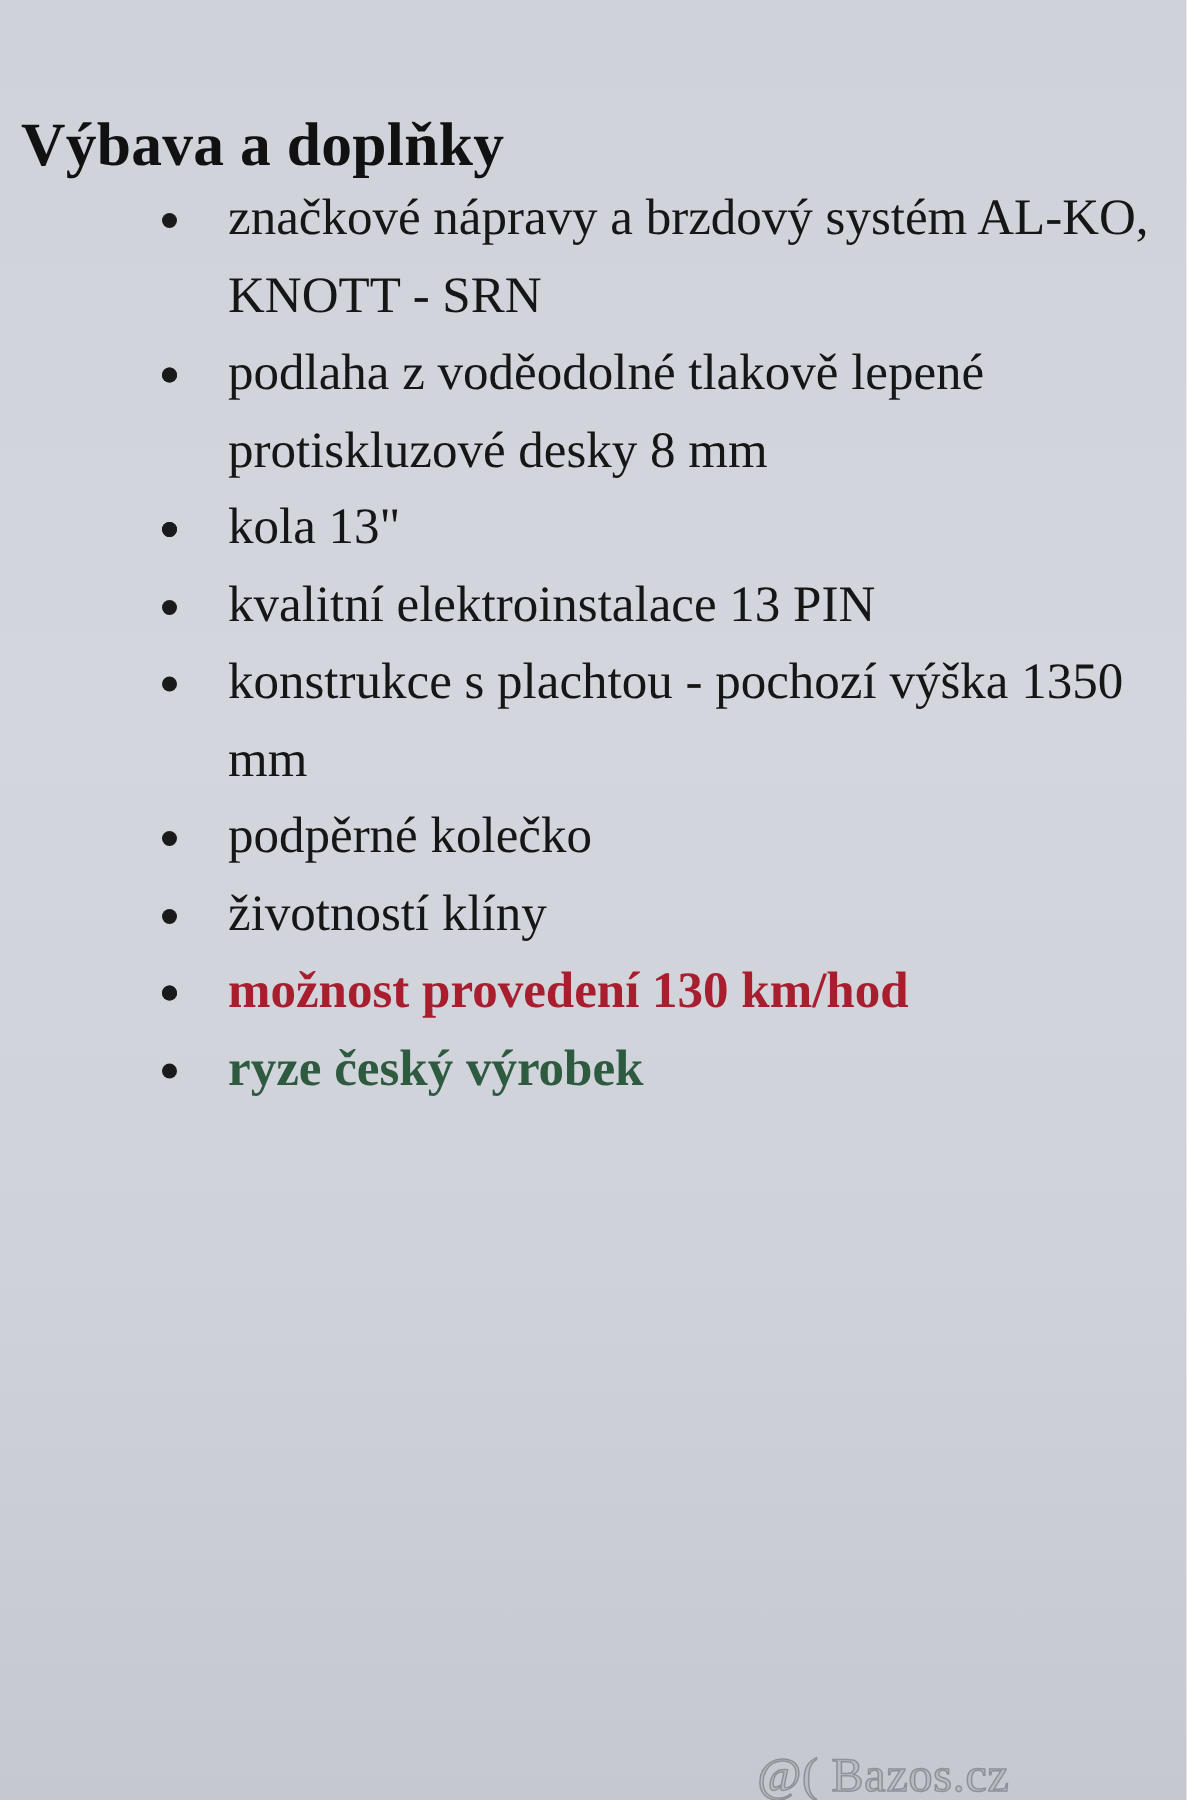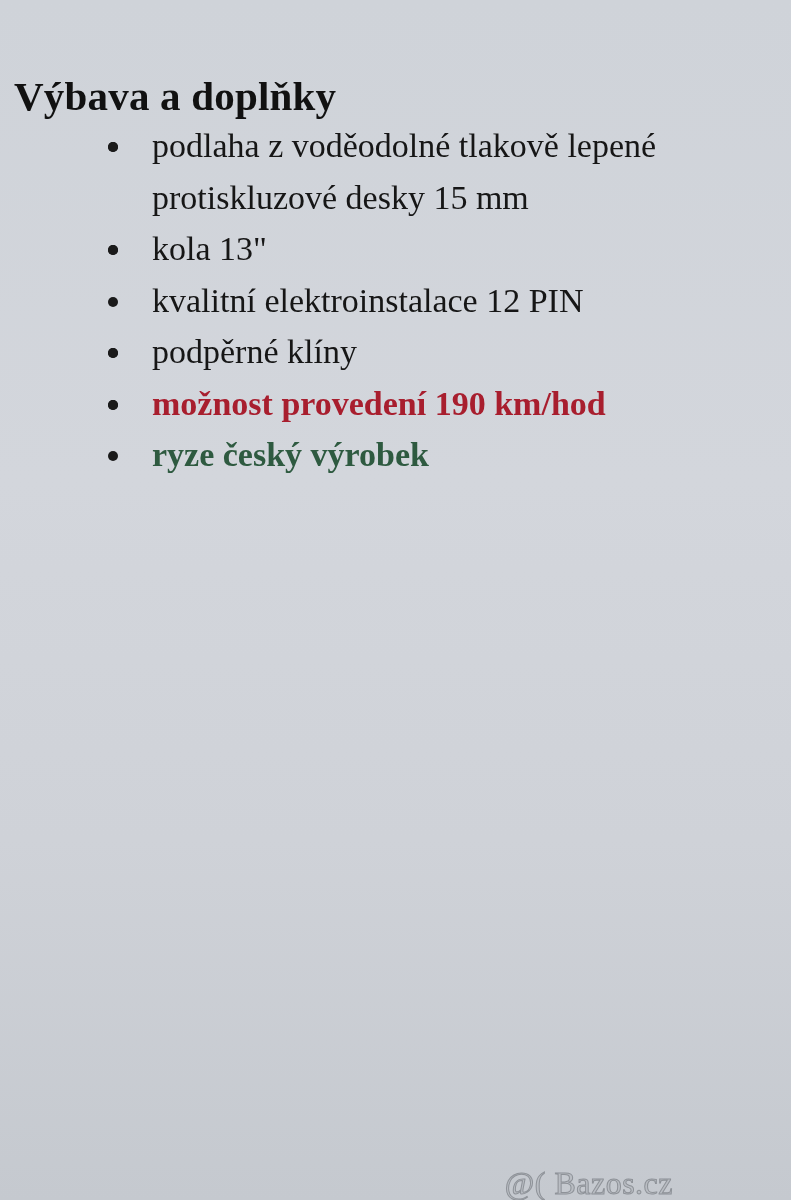--- a/index.html
+++ b/index.html
@@ -37,6 +37,10 @@
   <h1 class="title">Výbava a doplňky</h1>
 
   <ul class="items">
+    <li class="item">
+      <span class="bullet"></span>
+      <span class="text">značkové nápravy a brzdový systém AL-KO, KNOTT - SRN</span>
+    </li>
     <li class="item">
       <span class="bullet"></span>
     </li>

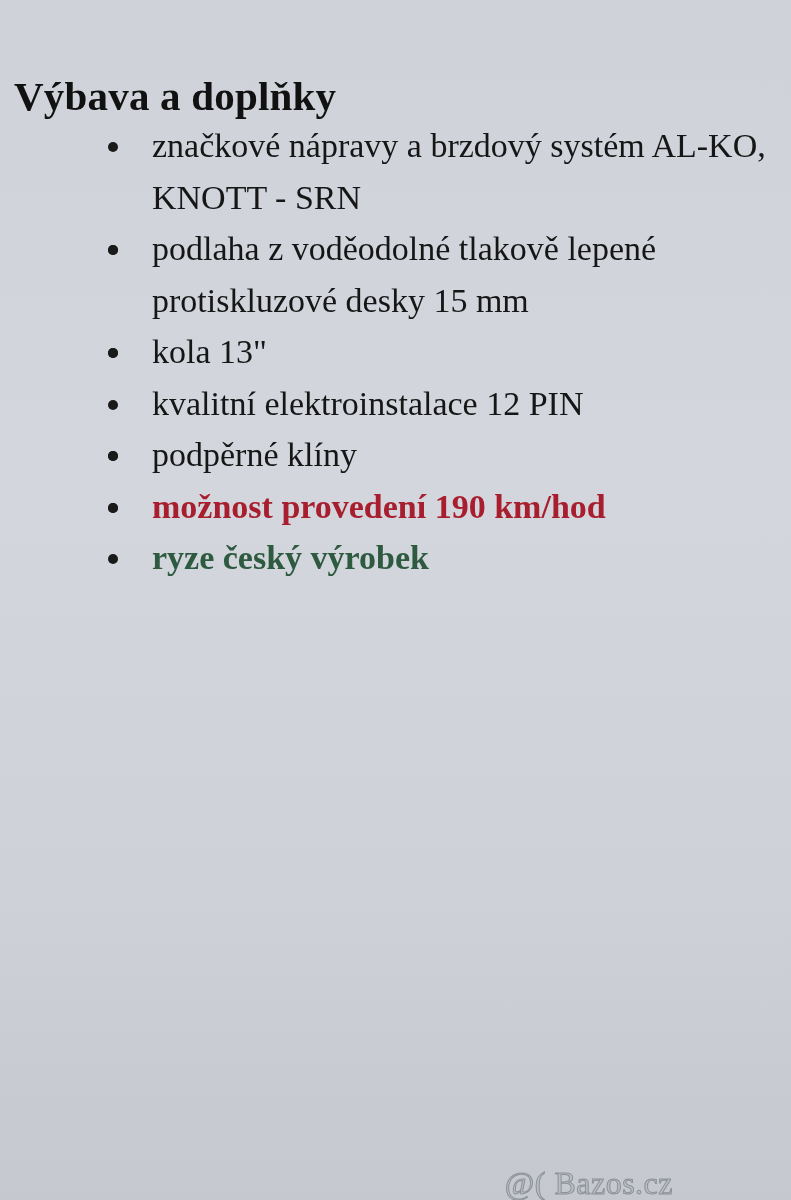--- a/index.html
+++ b/index.html
@@ -46,7 +46,7 @@
     </li>
     <li class="item">
       <span class="bullet"></span>
-      <span class="text">podlaha z voděodolné tlakově lepené protiskluzové desky 15 mm</span>
+      <span class="text">podlaha z voděodolné tlakově lepené protiskluzové desky 8 mm</span>
     </li>
     <li class="item">
       <span class="bullet"></span>

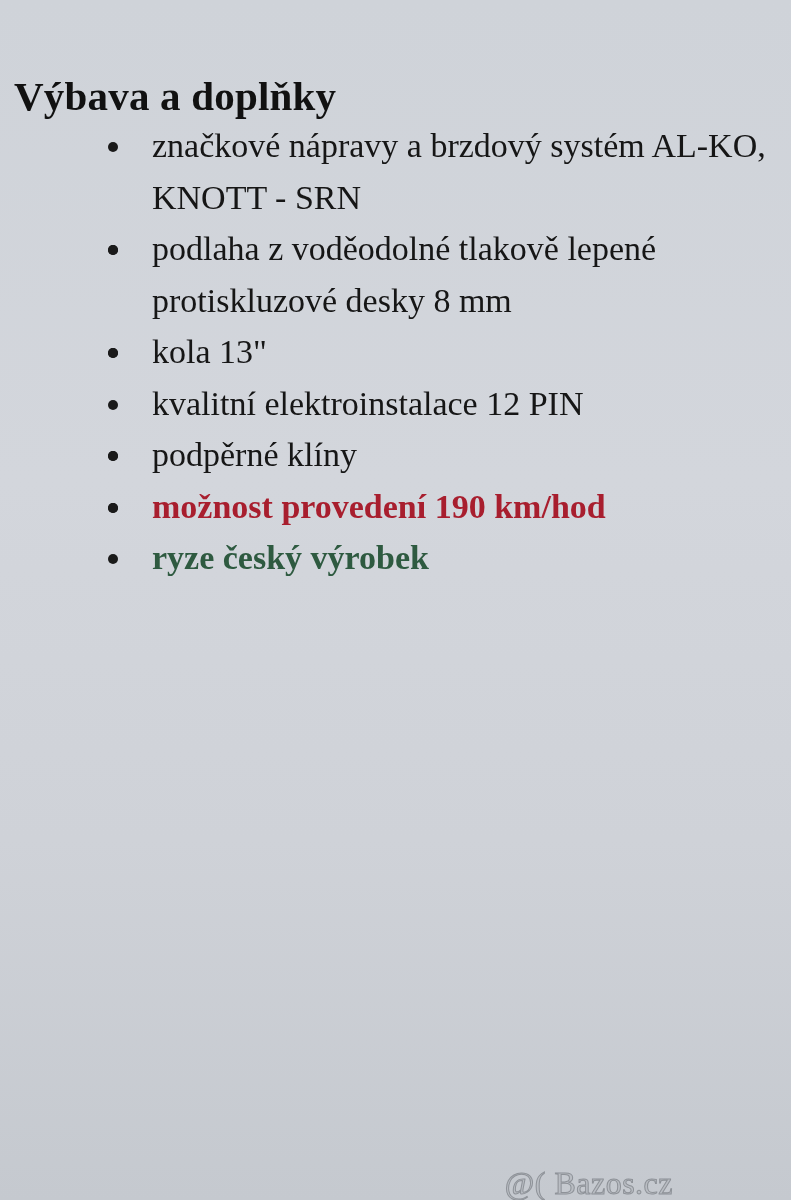--- a/index.html
+++ b/index.html
@@ -57,7 +57,7 @@
     </li>
     <li class="item">
       <span class="bullet"></span>
-      <span class="text">kvalitní elektroinstalace 12 PIN</span>
+      <span class="text">kvalitní elektroinstalace 13 PIN</span>
     </li>
     <li class="item">
       <span class="bullet"></span>

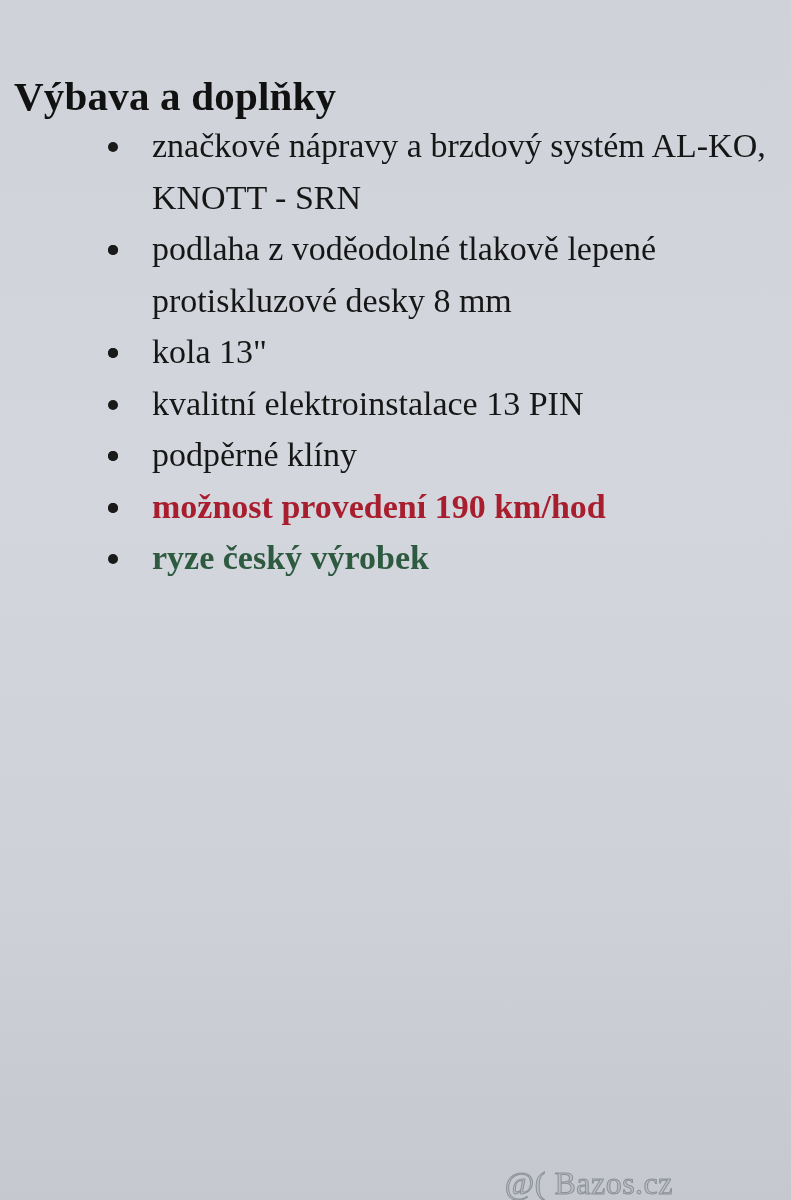--- a/index.html
+++ b/index.html
@@ -61,6 +61,10 @@
     </li>
     <li class="item">
       <span class="bullet"></span>
+      <span class="text">konstrukce s plachtou - pochozí výška 1350 mm</span>
+    </li>
+    <li class="item">
+      <span class="bullet"></span>
     </li>
     <li class="item">
       <span class="bullet"></span>

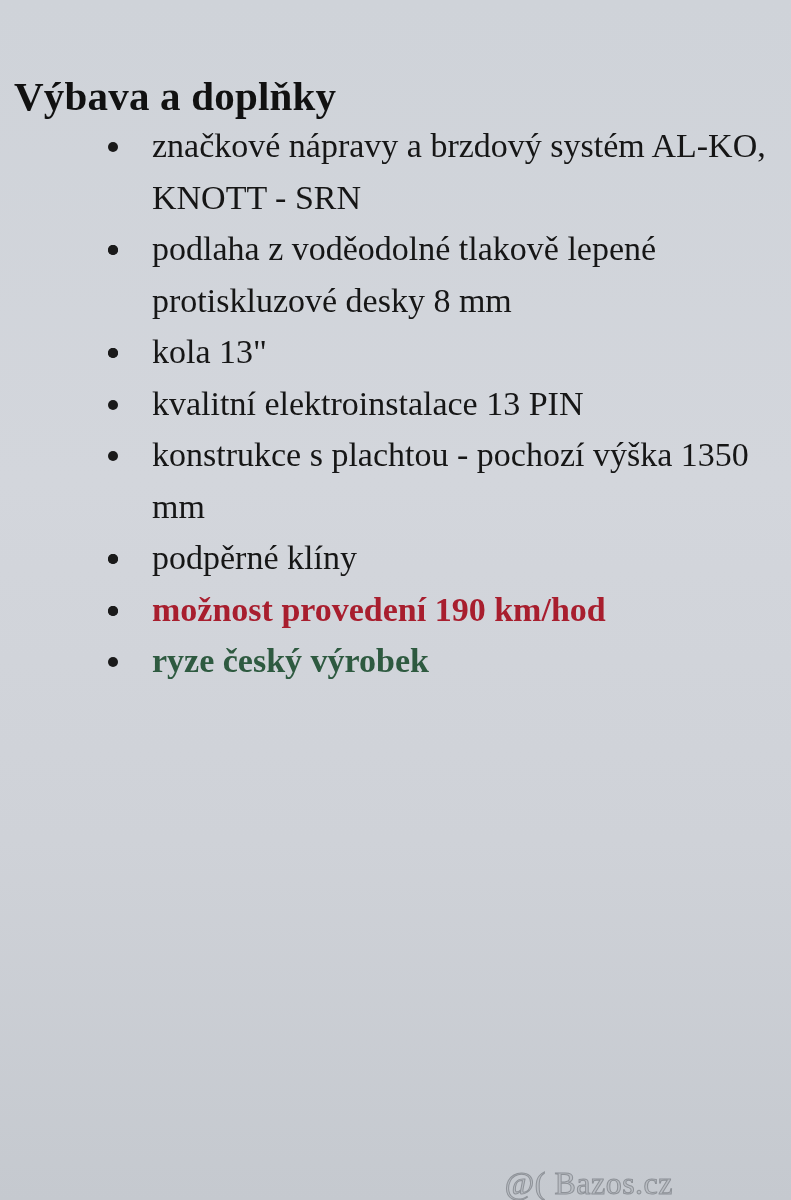--- a/index.html
+++ b/index.html
@@ -65,6 +65,7 @@
     </li>
     <li class="item">
       <span class="bullet"></span>
+      <span class="text">podpěrné kolečko</span>
     </li>
     <li class="item">
       <span class="bullet"></span>

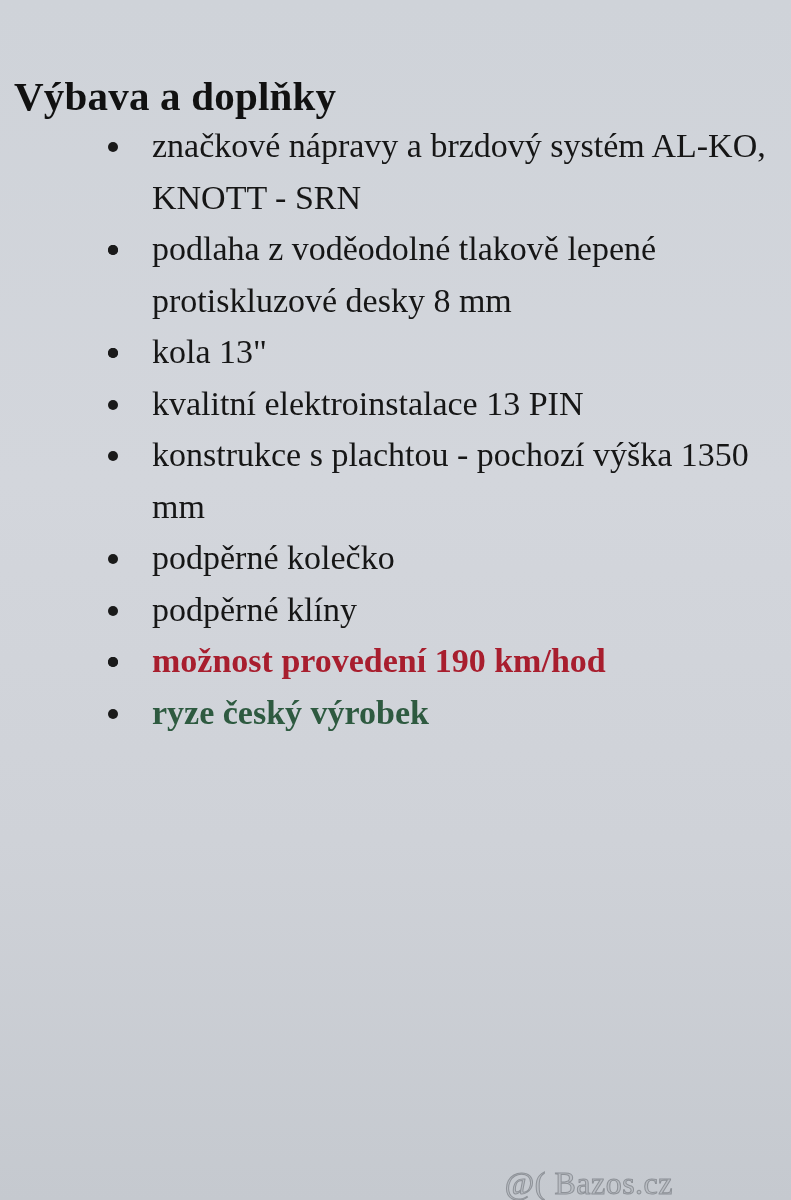--- a/index.html
+++ b/index.html
@@ -69,7 +69,7 @@
     </li>
     <li class="item">
       <span class="bullet"></span>
-      <span class="text">podpěrné klíny</span>
+      <span class="text">životností klíny</span>
     </li>
     <li class="item">
       <span class="bullet"></span>

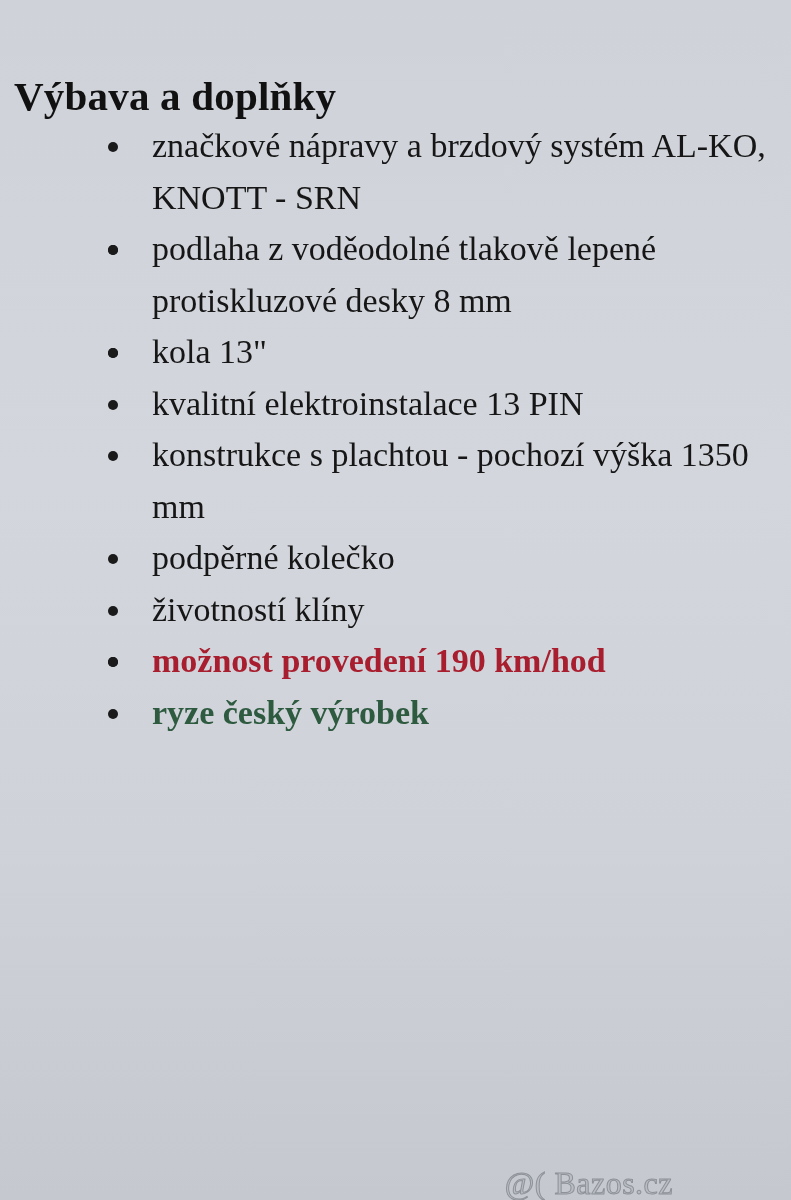--- a/index.html
+++ b/index.html
@@ -76,7 +76,7 @@
     </li>
     <li class="item red">
       <span class="bullet"></span>
-      <span class="text">možnost provedení 190 km/hod</span>
+      <span class="text">možnost provedení 130 km/hod</span>
     </li>
     <li class="item green">
       <span class="bullet"></span>

